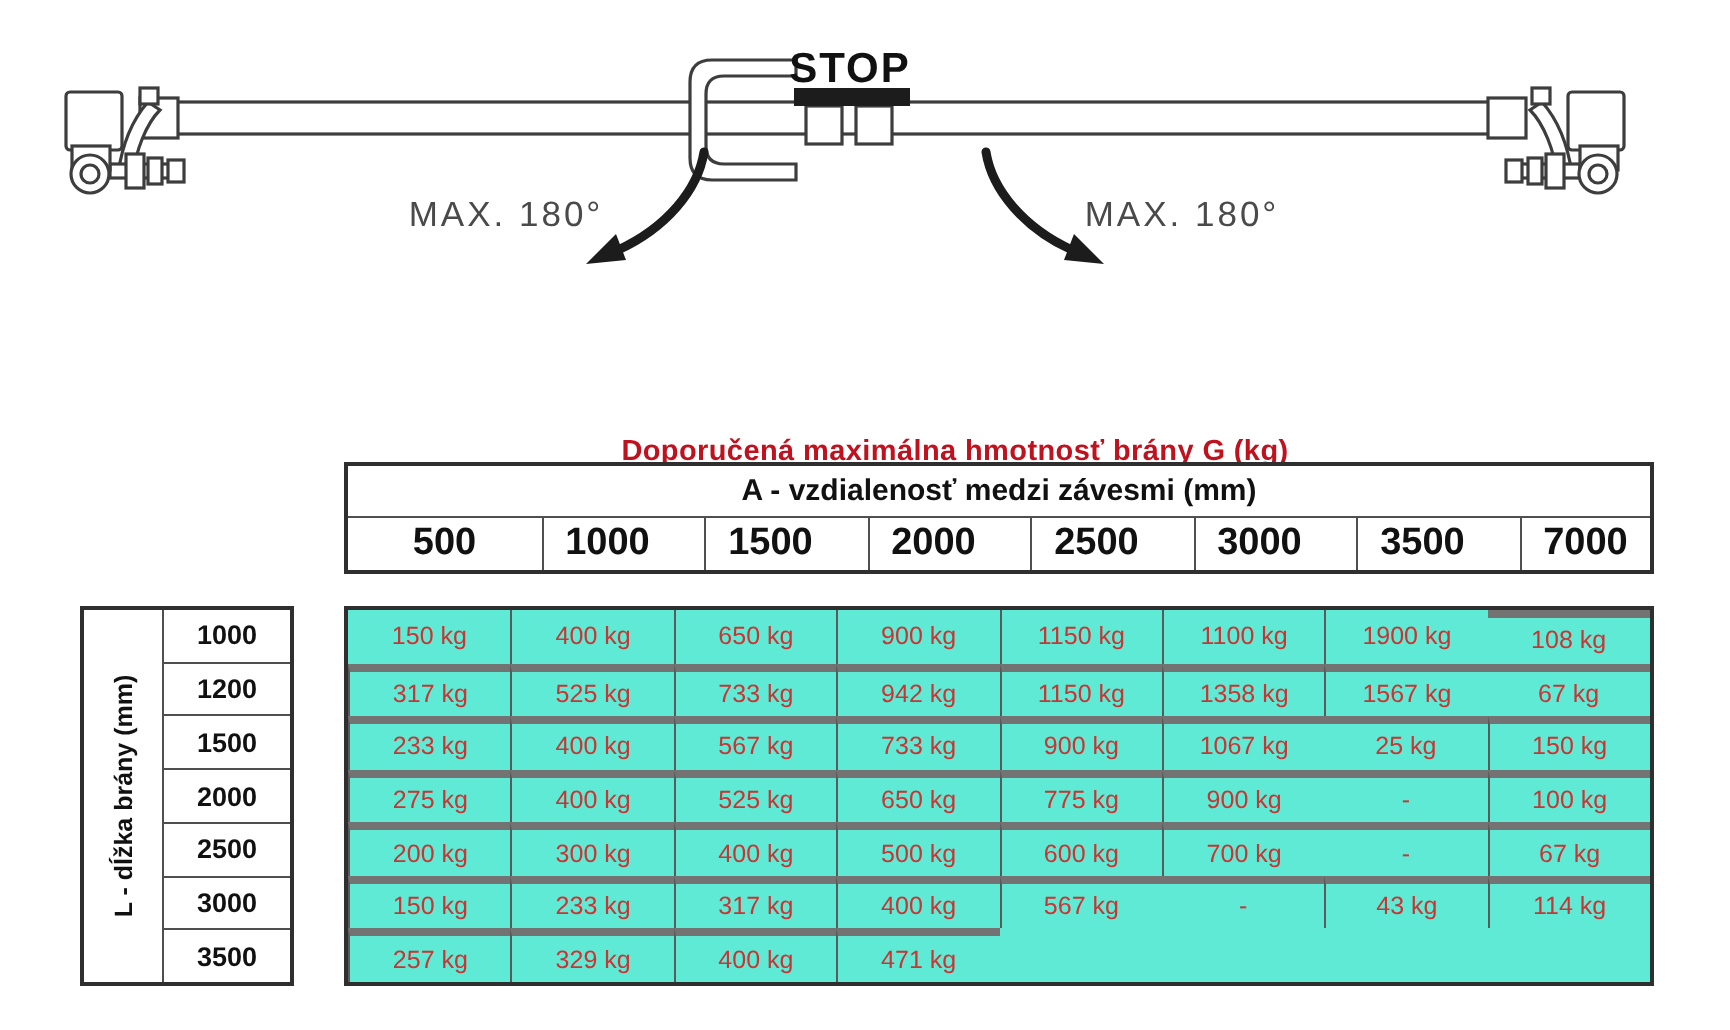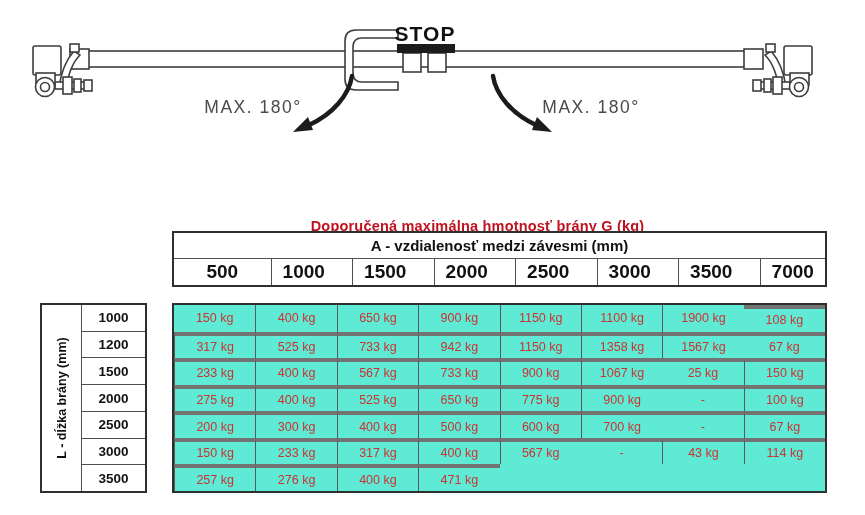--- a/index.html
+++ b/index.html
@@ -207,7 +207,7 @@
     <div class="cell">43 kg</div>
     <div class="cell">114 kg</div>
     <div class="cell">257 kg</div>
-    <div class="cell">276 kg</div>
+    <div class="cell">329 kg</div>
     <div class="cell">400 kg</div>
     <div class="cell">471 kg</div>
   </div>

